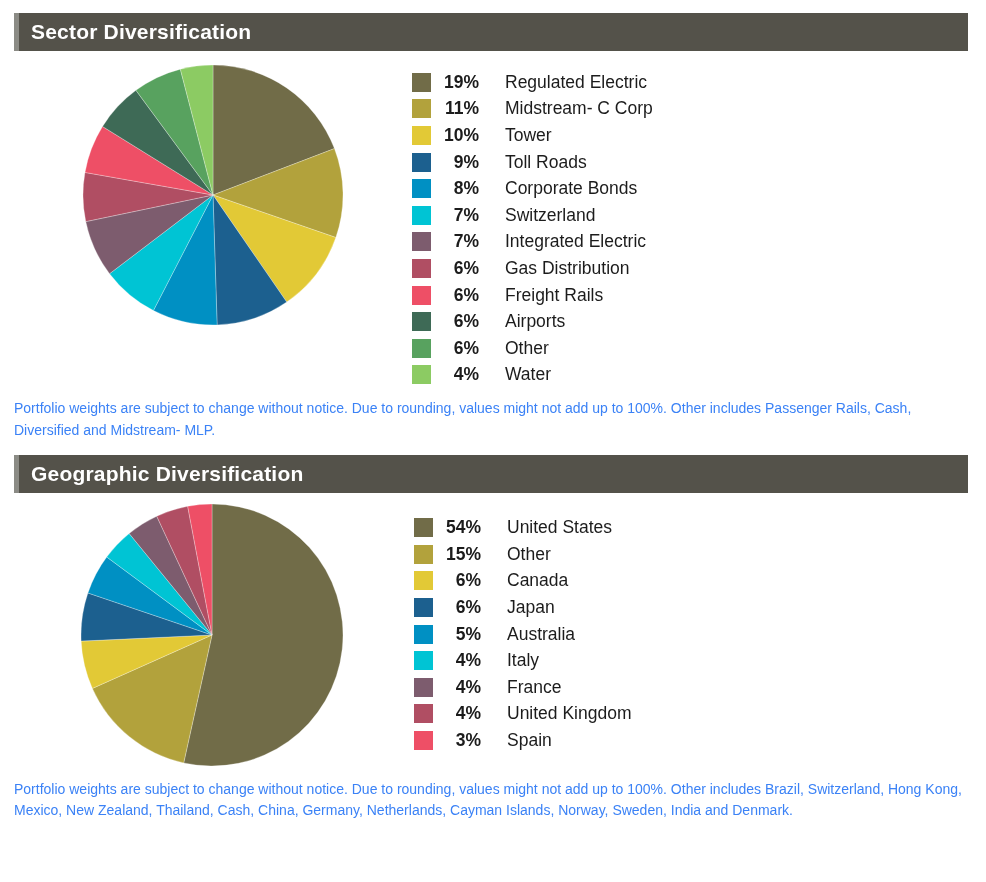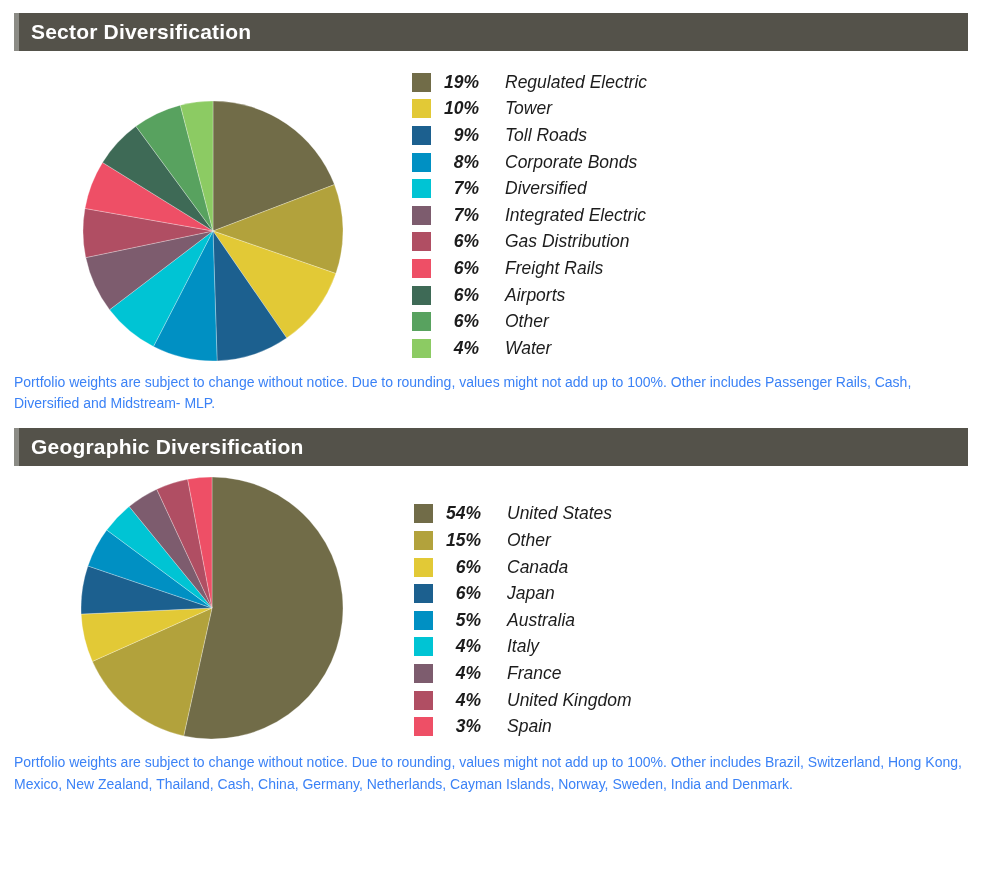--- a/index.html
+++ b/index.html
@@ -21,7 +21,7 @@
   }
   .section-header.second { }
 
-  .chart-row { display:flex; align-items:flex-end;font-style:italic; }
+  .chart-row { display:flex; align-items:flex-start; }
   .chart-row.first { margin-top:13px; }
   .chart-row.second { margin-top:10px; }
 

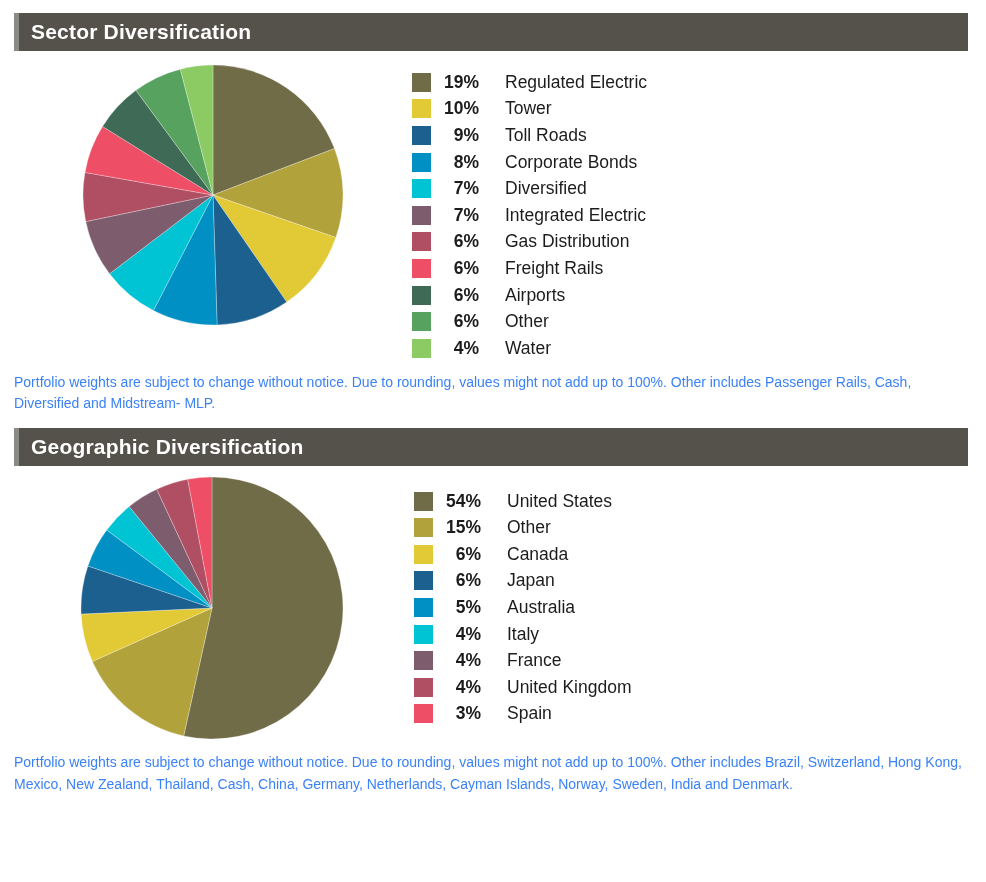--- a/index.html
+++ b/index.html
@@ -77,6 +77,11 @@
             <span class="lbl">Regulated Electric</span>
           </div>
           <div class="legend-row">
+            <span class="swatch" style="background: rgb(178, 162, 60);"></span>
+            <span class="pct">11%</span>
+            <span class="lbl">Midstream- C Corp</span>
+          </div>
+          <div class="legend-row">
             <span class="swatch" style="background: rgb(226, 201, 54);"></span>
             <span class="pct">10%</span>
             <span class="lbl">Tower</span>

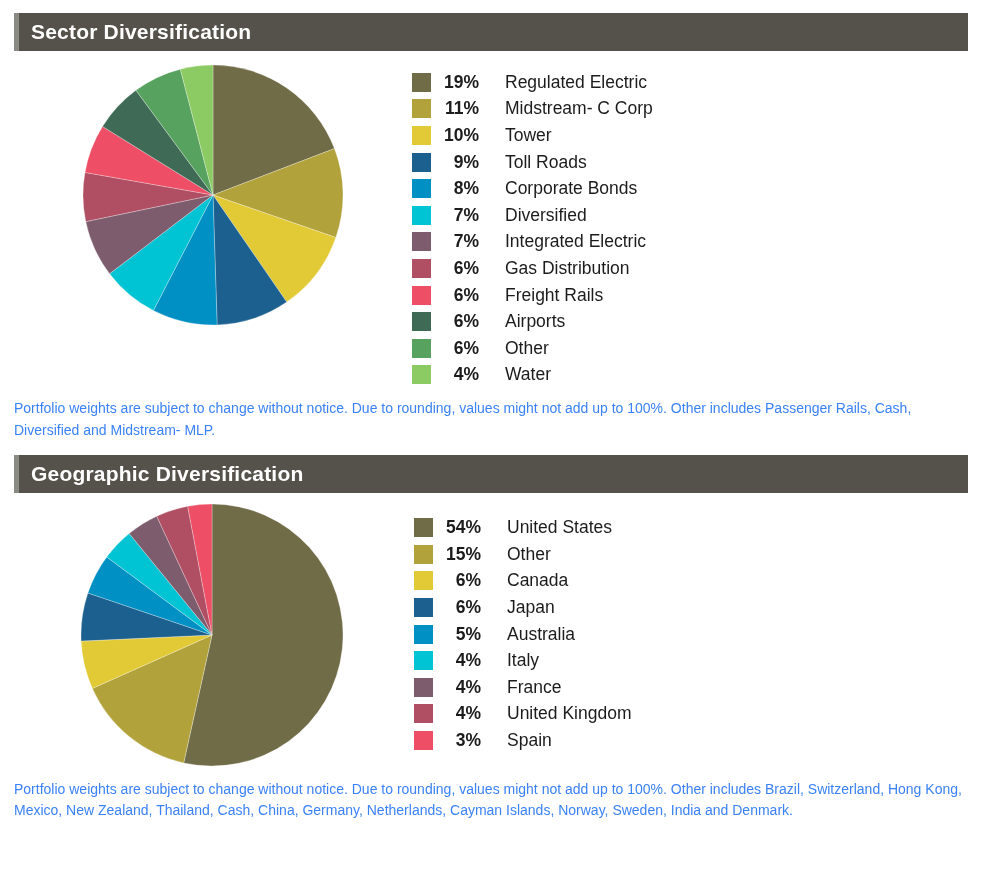--- a/index.html
+++ b/index.html
@@ -99,7 +99,7 @@
           <div class="legend-row">
             <span class="swatch" style="background: rgb(0, 196, 212);"></span>
             <span class="pct">7%</span>
-            <span class="lbl">Diversified</span>
+            <span class="lbl">Switzerland</span>
           </div>
           <div class="legend-row">
             <span class="swatch" style="background: rgb(125, 92, 110);"></span>

